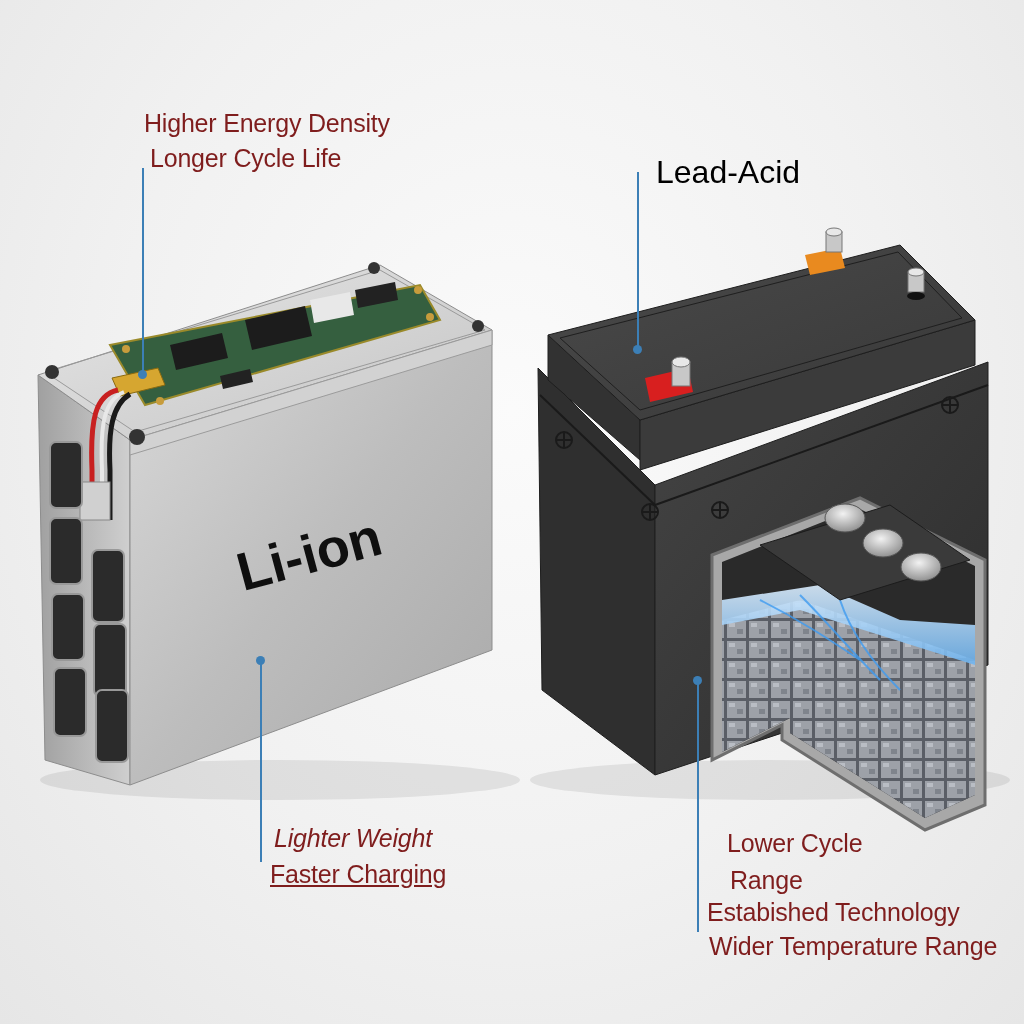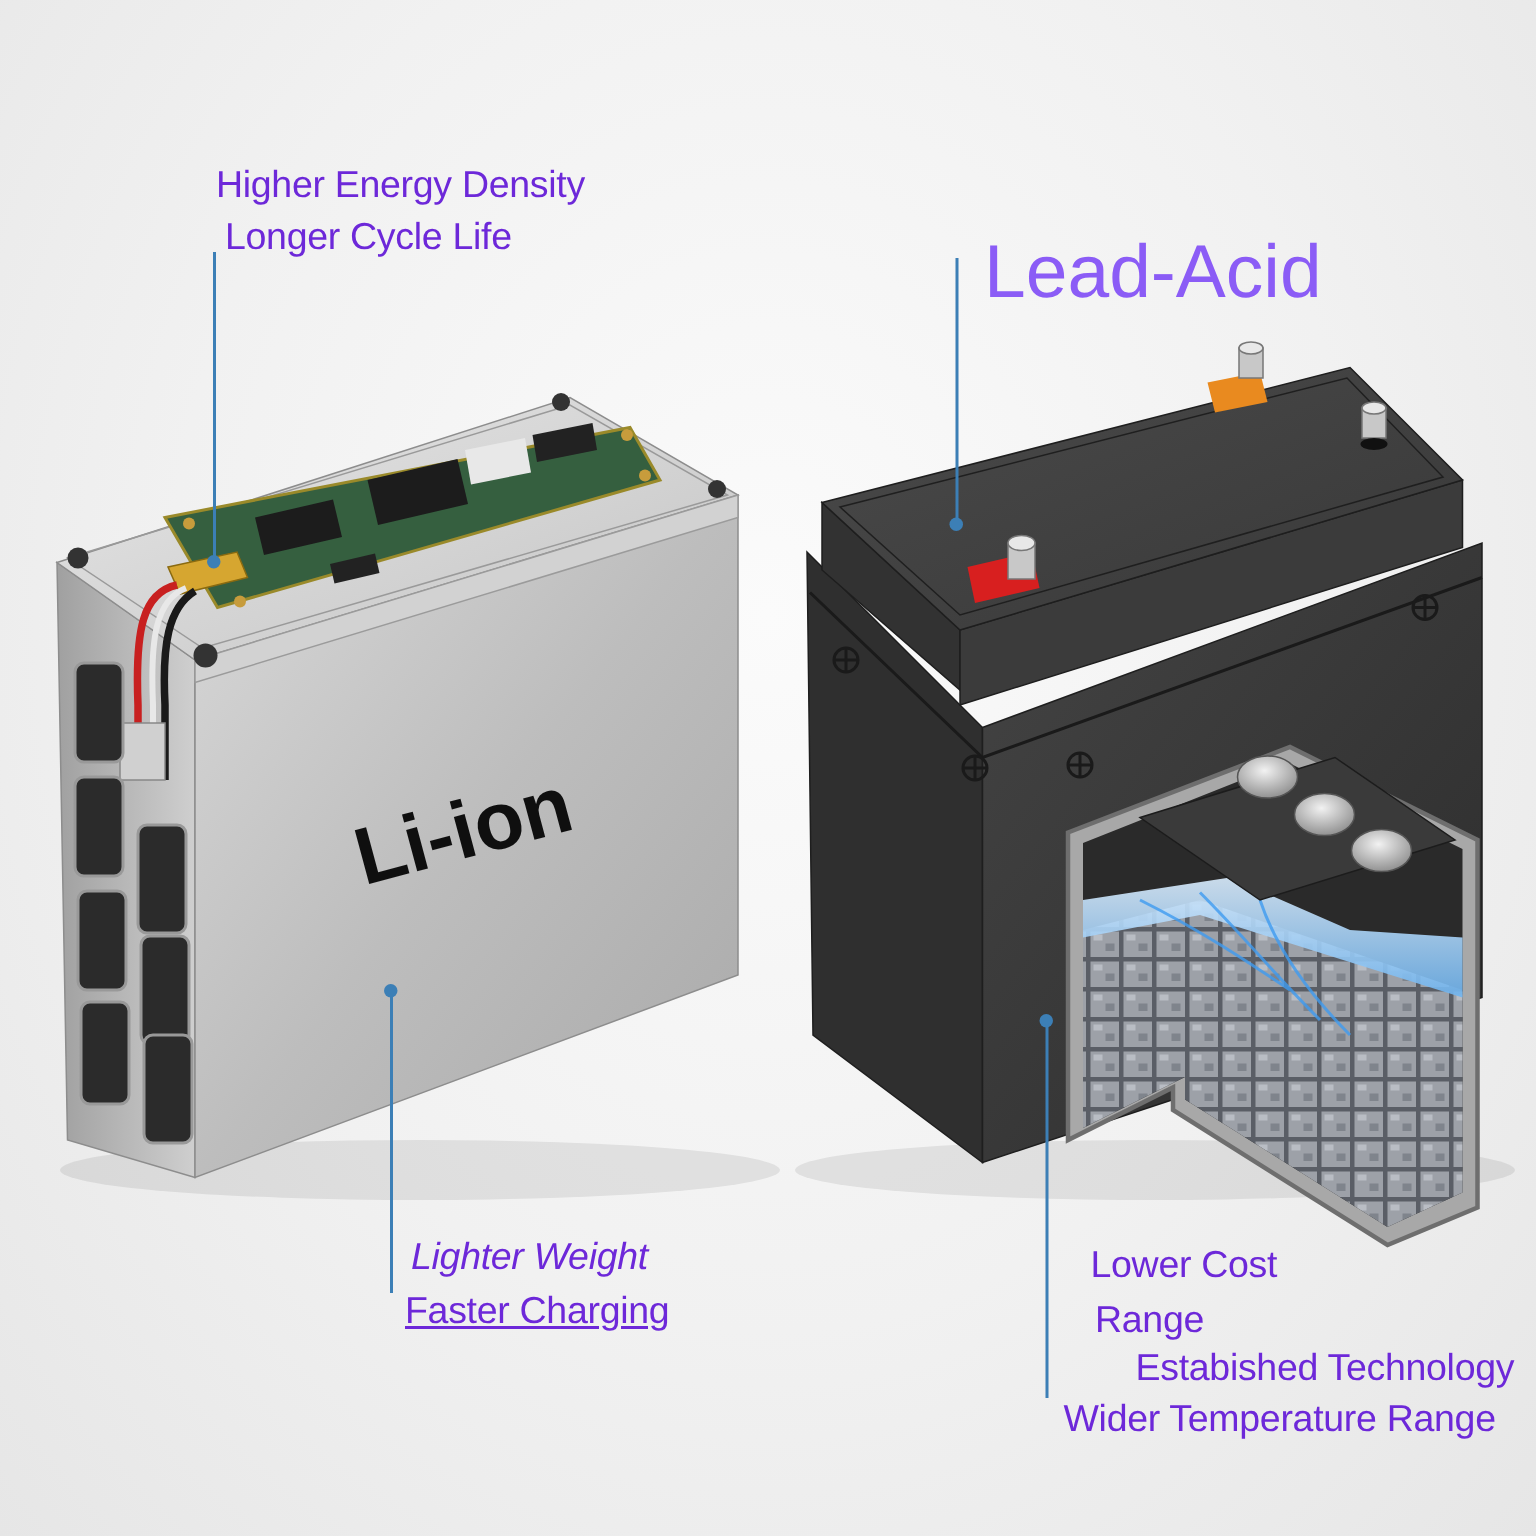--- a/index.html
+++ b/index.html
@@ -6,7 +6,7 @@
   body{width:1024px;height:1024px;overflow:hidden;position:relative;
     background:radial-gradient(ellipse at 50% 40%,#fbfbfb 0%,#f1f1f1 55%,#e6e6e6 100%);
     font-family:"Liberation Sans",sans-serif;}
-  .label{position:absolute;color:#6d28d9;font-size:25px;line-height:1;white-space:nowrap;letter-spacing:-0.2px;}
+  .label{position:absolute;color:#7f1d1d;font-size:25px;line-height:1;white-space:nowrap;letter-spacing:-0.2px;}
   .title{position:absolute;color:#8b5cf6;font-size:50px;line-height:1;white-space:nowrap;}
   .callout-line{position:absolute;width:2px;background:#3c7fb6;}
   .callout-dot{position:absolute;width:9px;height:9px;border-radius:50%;background:#3c7fb6;}

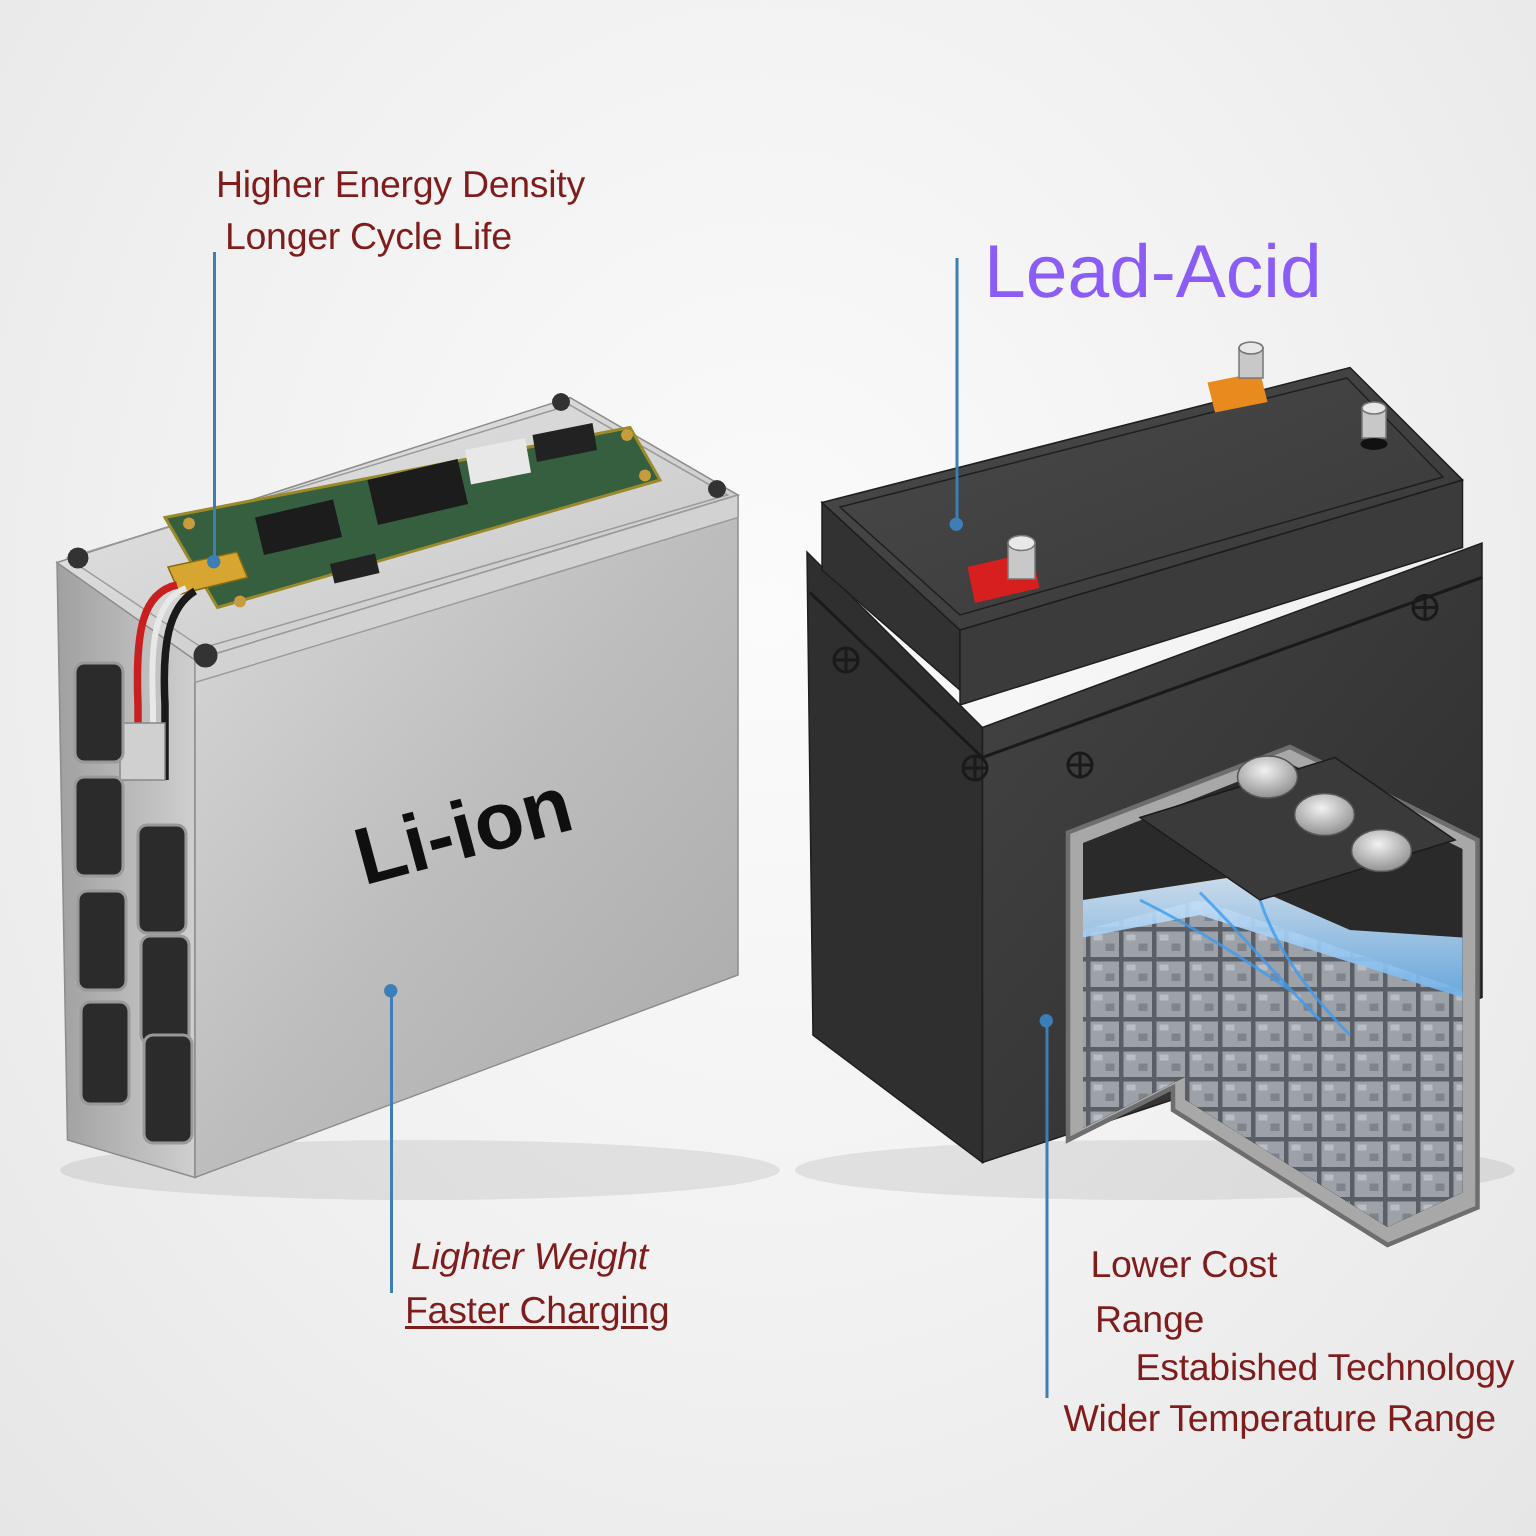--- a/index.html
+++ b/index.html
@@ -7,7 +7,7 @@
     background:radial-gradient(ellipse at 50% 40%,#fbfbfb 0%,#f1f1f1 55%,#e6e6e6 100%);
     font-family:"Liberation Sans",sans-serif;}
   .label{position:absolute;color:#7f1d1d;font-size:25px;line-height:1;white-space:nowrap;letter-spacing:-0.2px;}
-  .title{position:absolute;color:#8b5cf6;font-size:50px;line-height:1;white-space:nowrap;}
+  .title{position:absolute;color:#000000;font-size:32px;line-height:1;white-space:nowrap;}
   .callout-line{position:absolute;width:2px;background:#3c7fb6;}
   .callout-dot{position:absolute;width:9px;height:9px;border-radius:50%;background:#3c7fb6;}
   svg{position:absolute;left:0;top:0;}

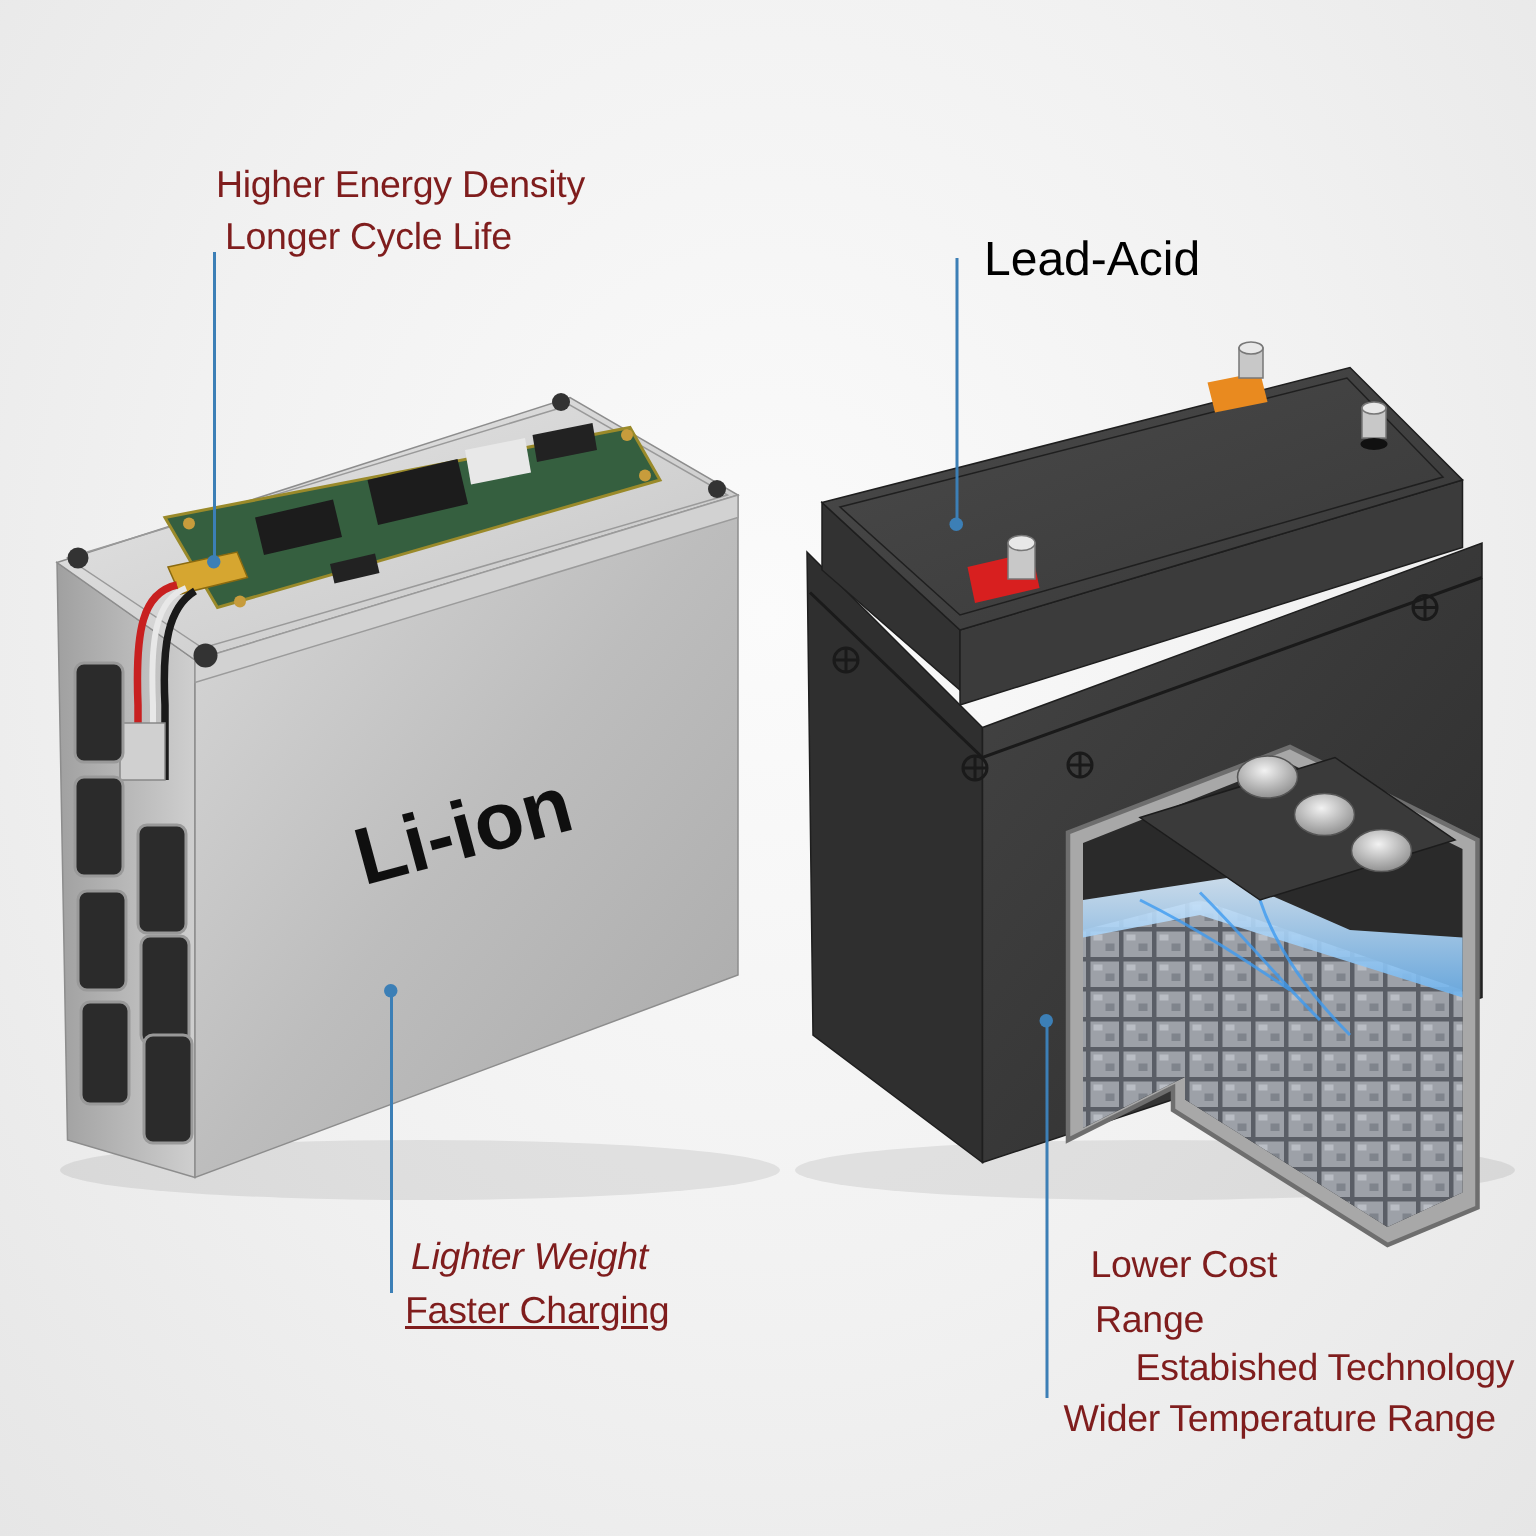--- a/index.html
+++ b/index.html
@@ -184,7 +184,7 @@
 
 <div class="callout-dot" style="left:693px;top:676px;"></div>
 <div class="callout-line" style="left:697px;top:682px;height:250px;"></div>
-<div class="label" style="left:727px;top:831px;">Lower Cost</div>
+<div class="label" style="left:727px;top:831px;">Lower Cycle</div>
 <div class="label" style="left:730px;top:868px;">Range</div>
 <div class="label" style="left:757px;top:900px;">Estabished Technology</div>
 <div class="label" style="left:709px;top:934px;">Wider Temperature Range</div>

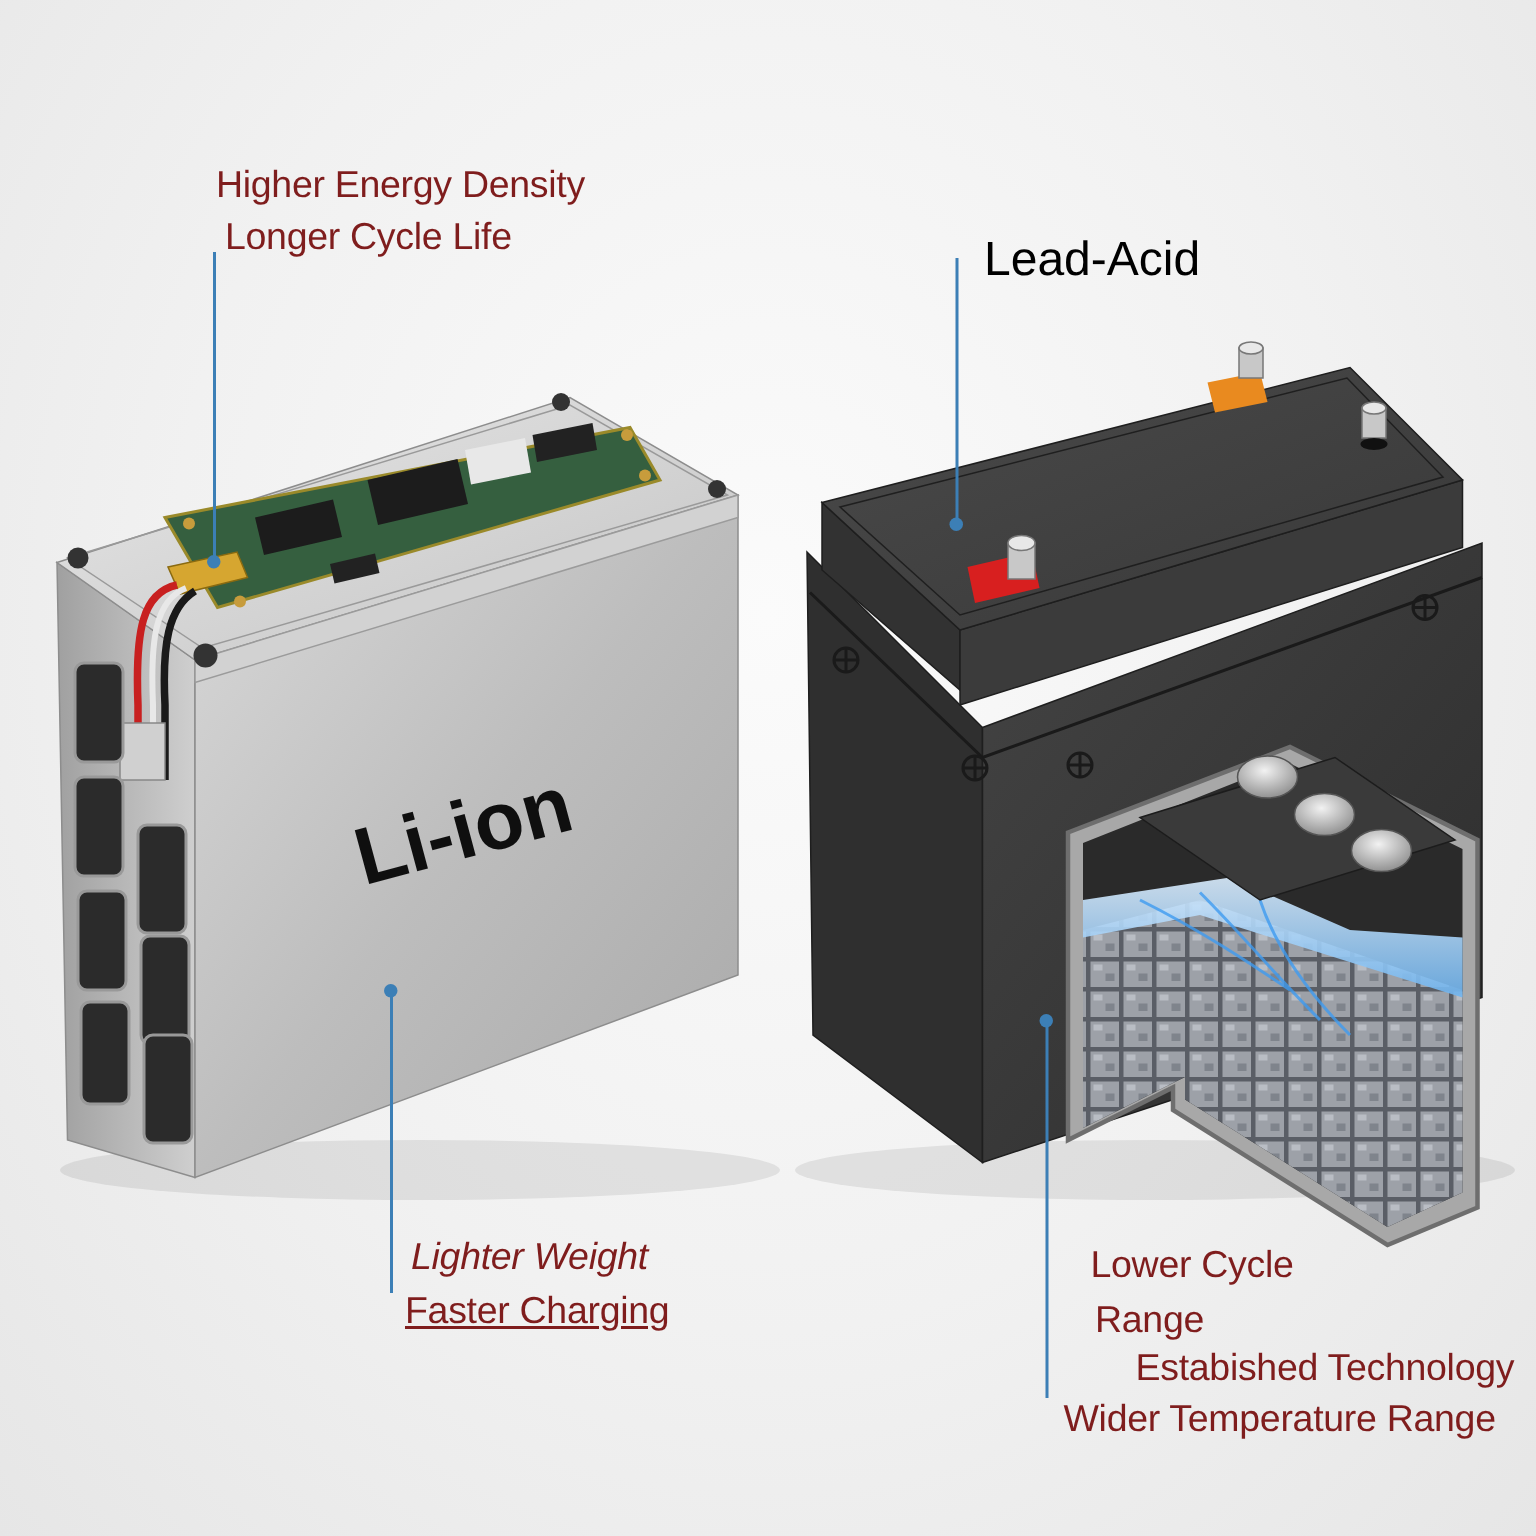--- a/index.html
+++ b/index.html
@@ -186,7 +186,7 @@
 <div class="callout-line" style="left:697px;top:682px;height:250px;"></div>
 <div class="label" style="left:727px;top:831px;">Lower Cycle</div>
 <div class="label" style="left:730px;top:868px;">Range</div>
-<div class="label" style="left:757px;top:900px;">Estabished Technology</div>
+<div class="label" style="left:707px;top:900px;">Estabished Technology</div>
 <div class="label" style="left:709px;top:934px;">Wider Temperature Range</div>
 
 </body></html>

